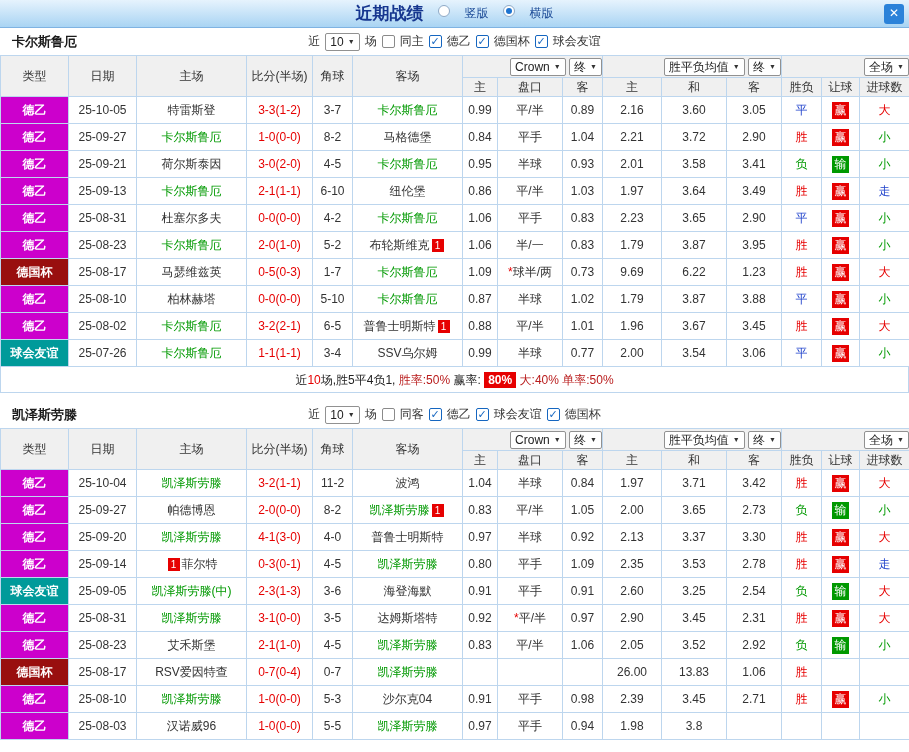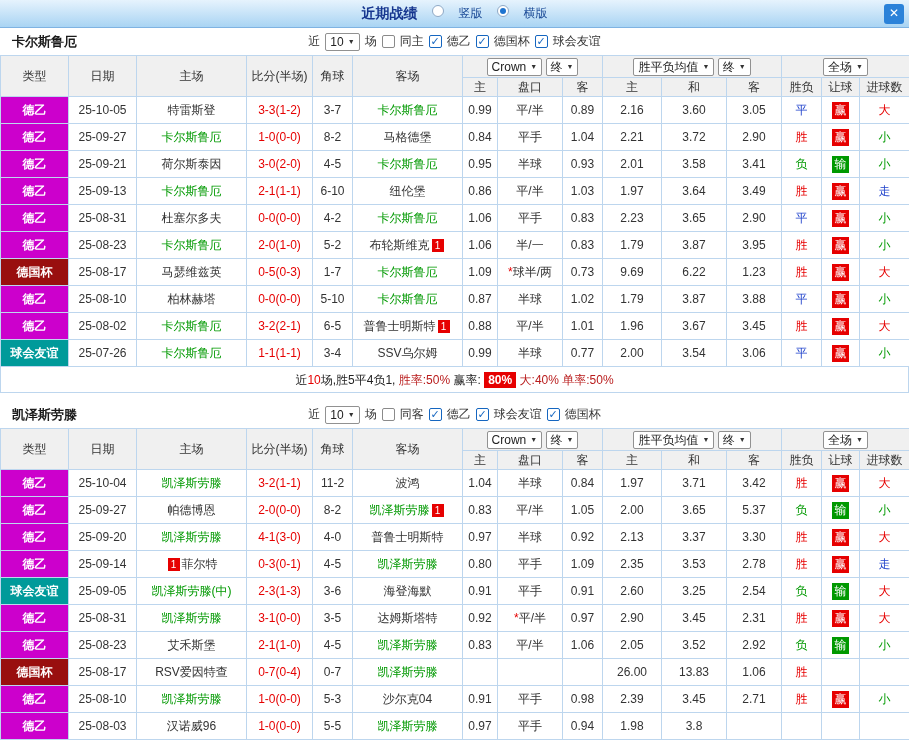--- a/index.html
+++ b/index.html
@@ -17,7 +17,7 @@
     border-bottom:1px solid #7fb3e2;
     display:flex; align-items:center; justify-content:center; gap:14px;
   }
-  .topbar-title { font-size:14px; font-weight:bold; color:#16368f; }
+  .topbar-title { font-size:17px; font-weight:bold; color:#16368f; }
   .radio { display:inline-flex; gap:15px; color:#1b4a96; cursor:pointer; }
   .radio-dot { width:12px; height:12px; border-radius:50%; background:#fff; border:1px solid #8fa9c6; position:relative; }
   .radio-dot.sel::after { content:""; position:absolute; left:2px; top:2px; right:2px; bottom:2px; border-radius:50%; background:#1e74d0; }

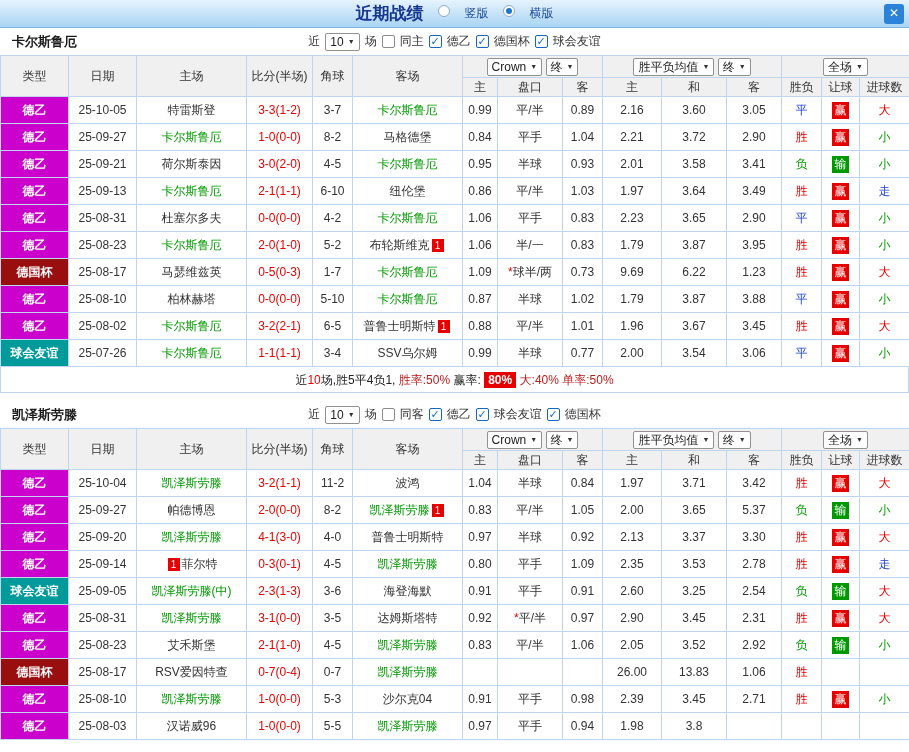--- a/index.html
+++ b/index.html
@@ -48,7 +48,7 @@
   th,td { border:1px solid #bdd6ee; text-align:center; overflow:hidden; white-space:nowrap; padding:0; }
   thead th { background:#f0f0f0; font-weight:normal; color:#333; height:22px; }
   thead tr.hrow2 th { height:19px; }
-  .hdrop { background:#f0f0f0; }
+  .hdrop { background:#f0f0f0;text-align:right; }
   tbody td { height:27px; background:#fff; }
 
   .td-type { color:#fff; font-weight:bold; }

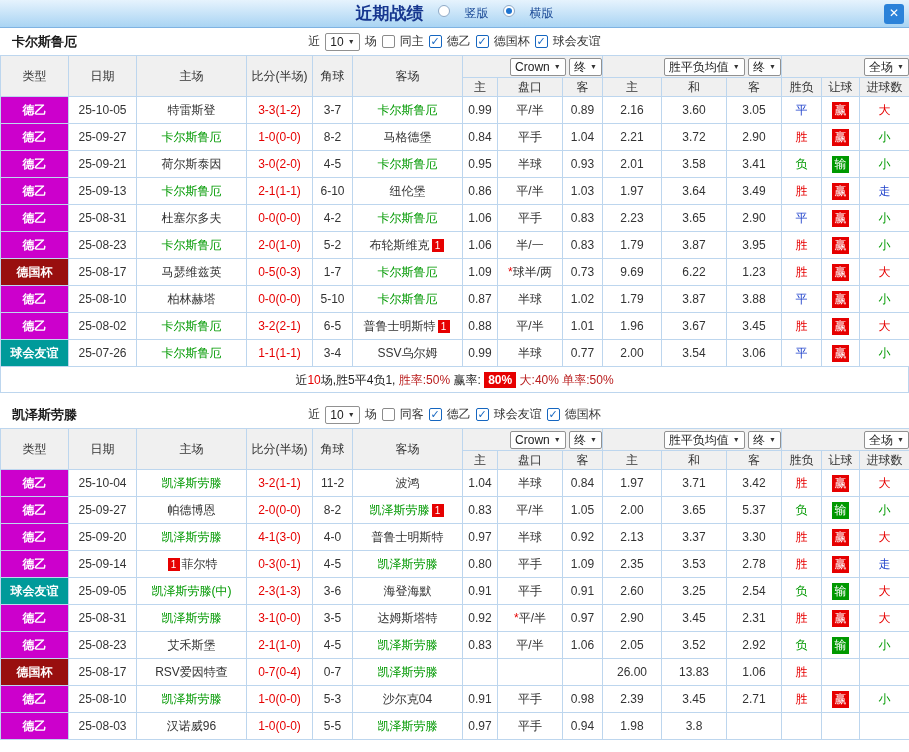--- a/index.html
+++ b/index.html
@@ -481,7 +481,7 @@
             <td class="td-num">1.05</td>
             <td class="td-num">2.00</td>
             <td class="td-num">3.65</td>
-            <td class="td-num">5.37</td>
+            <td class="td-num">2.73</td>
             <td class="td-res c-green">负</td>
             <td class="td-let"><span class="badge-lose">输</span></td>
             <td class="td-goal c-green">小</td>

